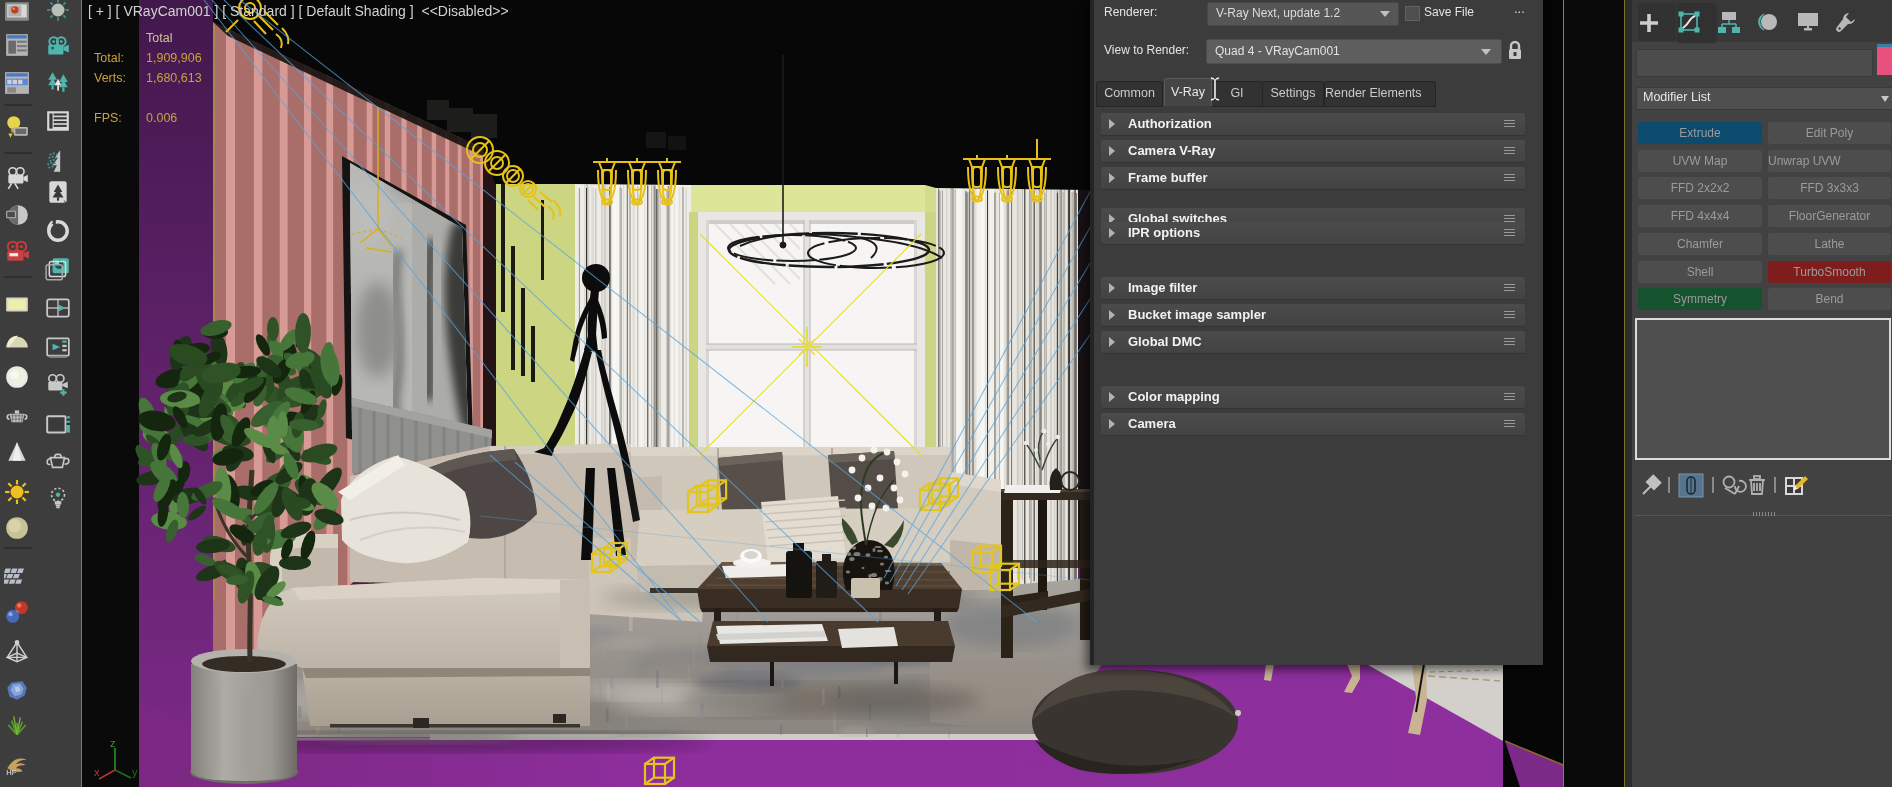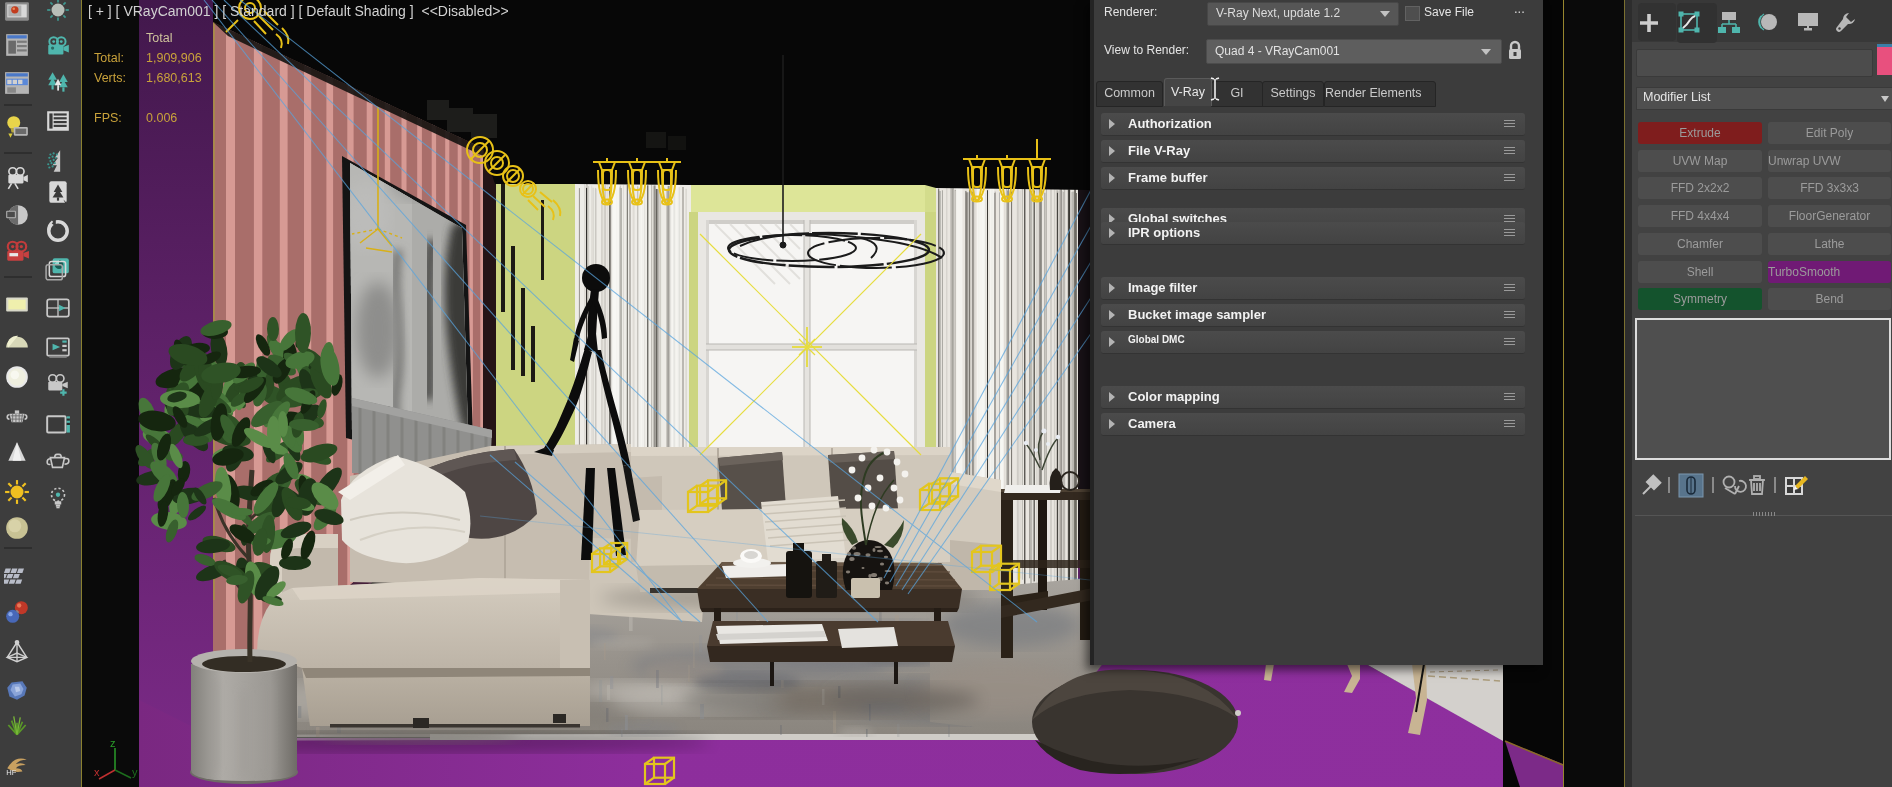--- a/index.html
+++ b/index.html
@@ -1404,7 +1404,7 @@
         <div style="position:absolute;left:6px;top:2px;font-size:12.5px;color:#e6e6e6">Modifier List</div>
         <div style="position:absolute;right:4px;top:8px;width:0;height:0;border-left:4.5px solid transparent;border-right:4.5px solid transparent;border-top:6px solid #c8c8c8"></div>
       </div>
-      <div style="position:absolute;left:13px;top:122px;width:124px;height:22px;background:#7f1d1d;border-radius:3px;text-align:center;font-size:12px;color:#9b9b9b;line-height:22px;overflow:hidden">Extrude</div>
+      <div style="position:absolute;left:13px;top:122px;width:124px;height:22px;background:#0c4a6e;border-radius:3px;text-align:center;font-size:12px;color:#9b9b9b;line-height:22px;overflow:hidden">Extrude</div>
       <div style="position:absolute;left:143px;top:122px;width:123px;height:22px;background:#4d4d4d;border-radius:3px;text-align:center;font-size:12px;color:#9b9b9b;line-height:22px;overflow:hidden">Edit Poly</div>
       <div style="position:absolute;left:13px;top:149.7px;width:124px;height:22px;background:#4d4d4d;border-radius:3px;text-align:center;font-size:12px;color:#9b9b9b;line-height:22px;overflow:hidden">UVW Map</div>
       <div style="position:absolute;left:143px;top:149.7px;width:123px;height:22px;background:#4d4d4d;border-radius:3px;text-align:left;font-size:12px;color:#9b9b9b;line-height:22px;overflow:hidden">Unwrap UVW</div>

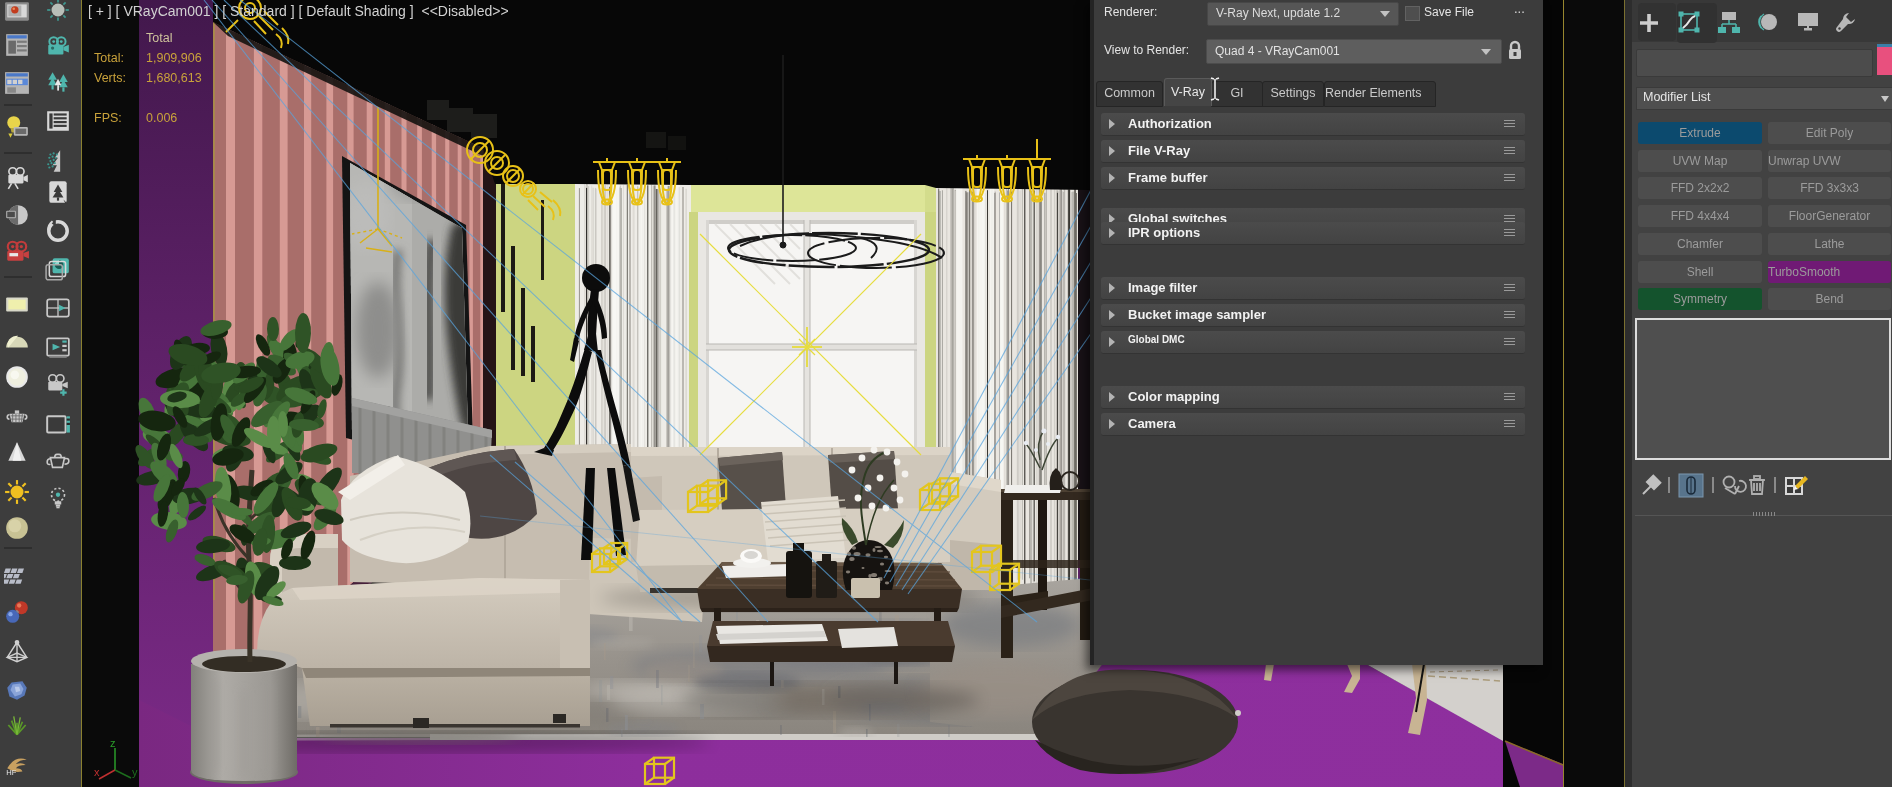--- a/index.html
+++ b/index.html
@@ -1313,7 +1313,7 @@
       </div>
       <div style="position:absolute;left:7px;top:139.8px;width:424px;height:22px;background:linear-gradient(#4b4b4b,#434343);border-radius:3px;border-bottom:1px solid #333">
         <div style="position:absolute;left:8px;top:6px;width:0;height:0;border-top:5px solid transparent;border-bottom:5px solid transparent;border-left:6px solid #b4b4b4"></div>
-        <div style="position:absolute;left:27px;top:3px;font-size:13px;font-weight:bold;color:#f2f2f2">File V-Ray</div>
+        <div style="position:absolute;left:27px;top:3px;font-size:13px;font-weight:bold;color:#f2f2f2">Camera V-Ray</div>
         <div style="position:absolute;right:10px;top:7px;width:11px;height:8px;background:repeating-linear-gradient(#9a9a9a 0 1px,transparent 1px 3px)"></div>
       </div>
       <div style="position:absolute;left:7px;top:167.2px;width:424px;height:22px;background:linear-gradient(#4b4b4b,#434343);border-radius:3px;border-bottom:1px solid #333">

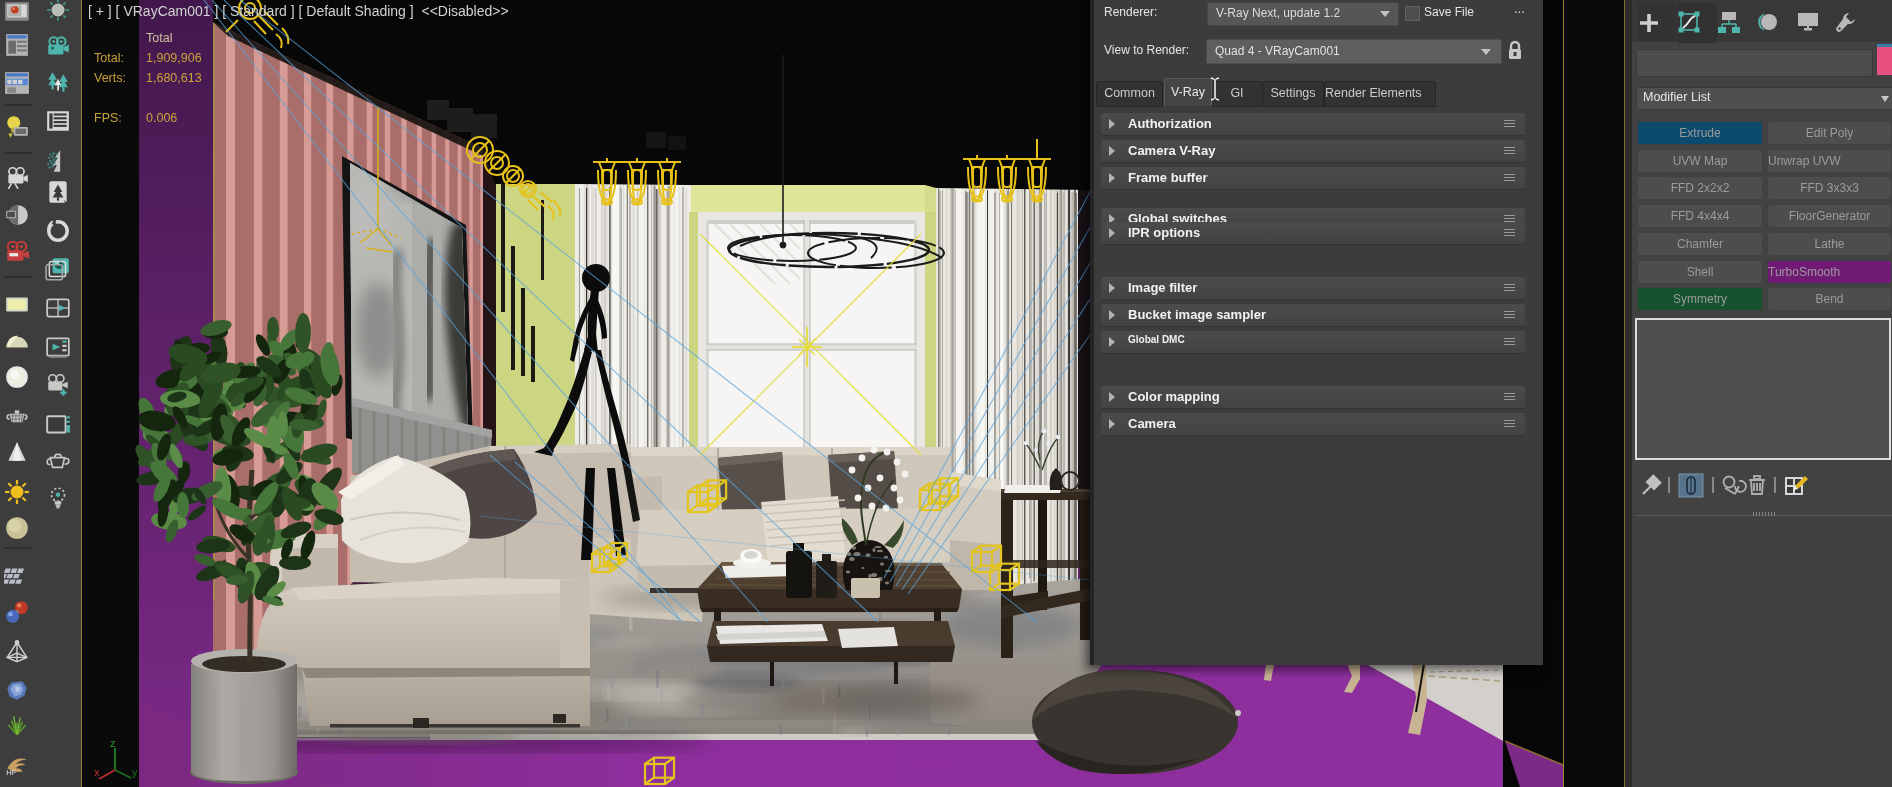--- a/index.html
+++ b/index.html
@@ -1415,7 +1415,7 @@
       <div style="position:absolute;left:13px;top:232.79999999999995px;width:124px;height:22px;background:#4d4d4d;border-radius:3px;text-align:center;font-size:12px;color:#9b9b9b;line-height:22px;overflow:hidden">Chamfer</div>
       <div style="position:absolute;left:143px;top:232.79999999999995px;width:123px;height:22px;background:#4d4d4d;border-radius:3px;text-align:center;font-size:12px;color:#9b9b9b;line-height:22px;overflow:hidden">Lathe</div>
       <div style="position:absolute;left:13px;top:260.49999999999994px;width:124px;height:22px;background:#4d4d4d;border-radius:3px;text-align:center;font-size:12px;color:#9b9b9b;line-height:22px;overflow:hidden">Shell</div>
-      <div style="position:absolute;left:143px;top:260.49999999999994px;width:123px;height:22px;background:#701a75;border-radius:3px;font-size:12px;color:#9b9b9b;line-height:22px;overflow:hidden">TurboSmooth</div>
+      <div style="position:absolute;left:143px;top:260.49999999999994px;width:123px;height:22px;background:#7f1d1d;border-radius:3px;text-align:center;font-size:12px;color:#9b9b9b;line-height:22px;overflow:hidden">TurboSmooth</div>
       <div style="position:absolute;left:13px;top:288.19999999999993px;width:124px;height:22px;background:#14532d;border-radius:3px;text-align:center;font-size:12px;color:#9b9b9b;line-height:22px;overflow:hidden">Symmetry</div>
       <div style="position:absolute;left:143px;top:288.19999999999993px;width:123px;height:22px;background:#4d4d4d;border-radius:3px;text-align:center;font-size:12px;color:#9b9b9b;line-height:22px;overflow:hidden">Bend</div>
       <div style="position:absolute;left:10px;top:318px;width:256px;height:142px;background:#4f4f4f;border:2px solid #dcdcdc;box-sizing:border-box"></div>

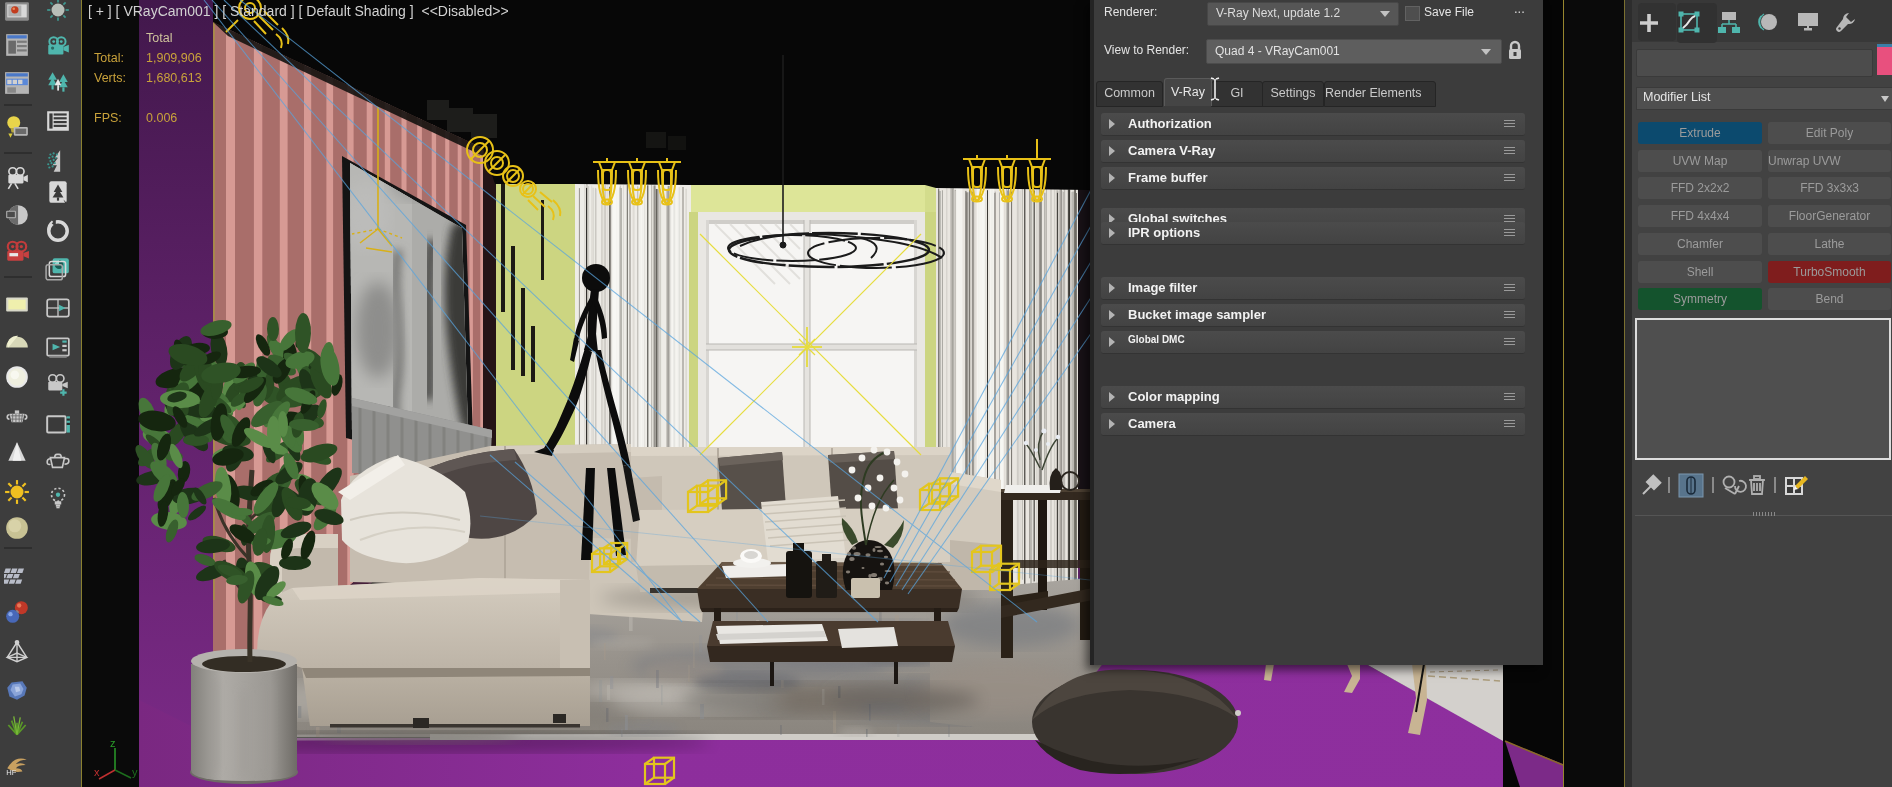--- a/index.html
+++ b/index.html
@@ -1343,7 +1343,7 @@
       </div>
       <div style="position:absolute;left:7px;top:331.1px;width:424px;height:22px;background:linear-gradient(#4b4b4b,#434343);border-radius:3px;border-bottom:1px solid #333">
         <div style="position:absolute;left:8px;top:6px;width:0;height:0;border-top:5px solid transparent;border-bottom:5px solid transparent;border-left:6px solid #b4b4b4"></div>
-        <div style="position:absolute;left:27px;top:3px;font-size:10px;font-weight:bold;color:#f2f2f2">Global DMC</div>
+        <div style="position:absolute;left:27px;top:3px;font-size:13px;font-weight:bold;color:#f2f2f2">Global DMC</div>
         <div style="position:absolute;right:10px;top:7px;width:11px;height:8px;background:repeating-linear-gradient(#9a9a9a 0 1px,transparent 1px 3px)"></div>
       </div>
       <div style="position:absolute;left:7px;top:385.8px;width:424px;height:22px;background:linear-gradient(#4b4b4b,#434343);border-radius:3px;border-bottom:1px solid #333">

